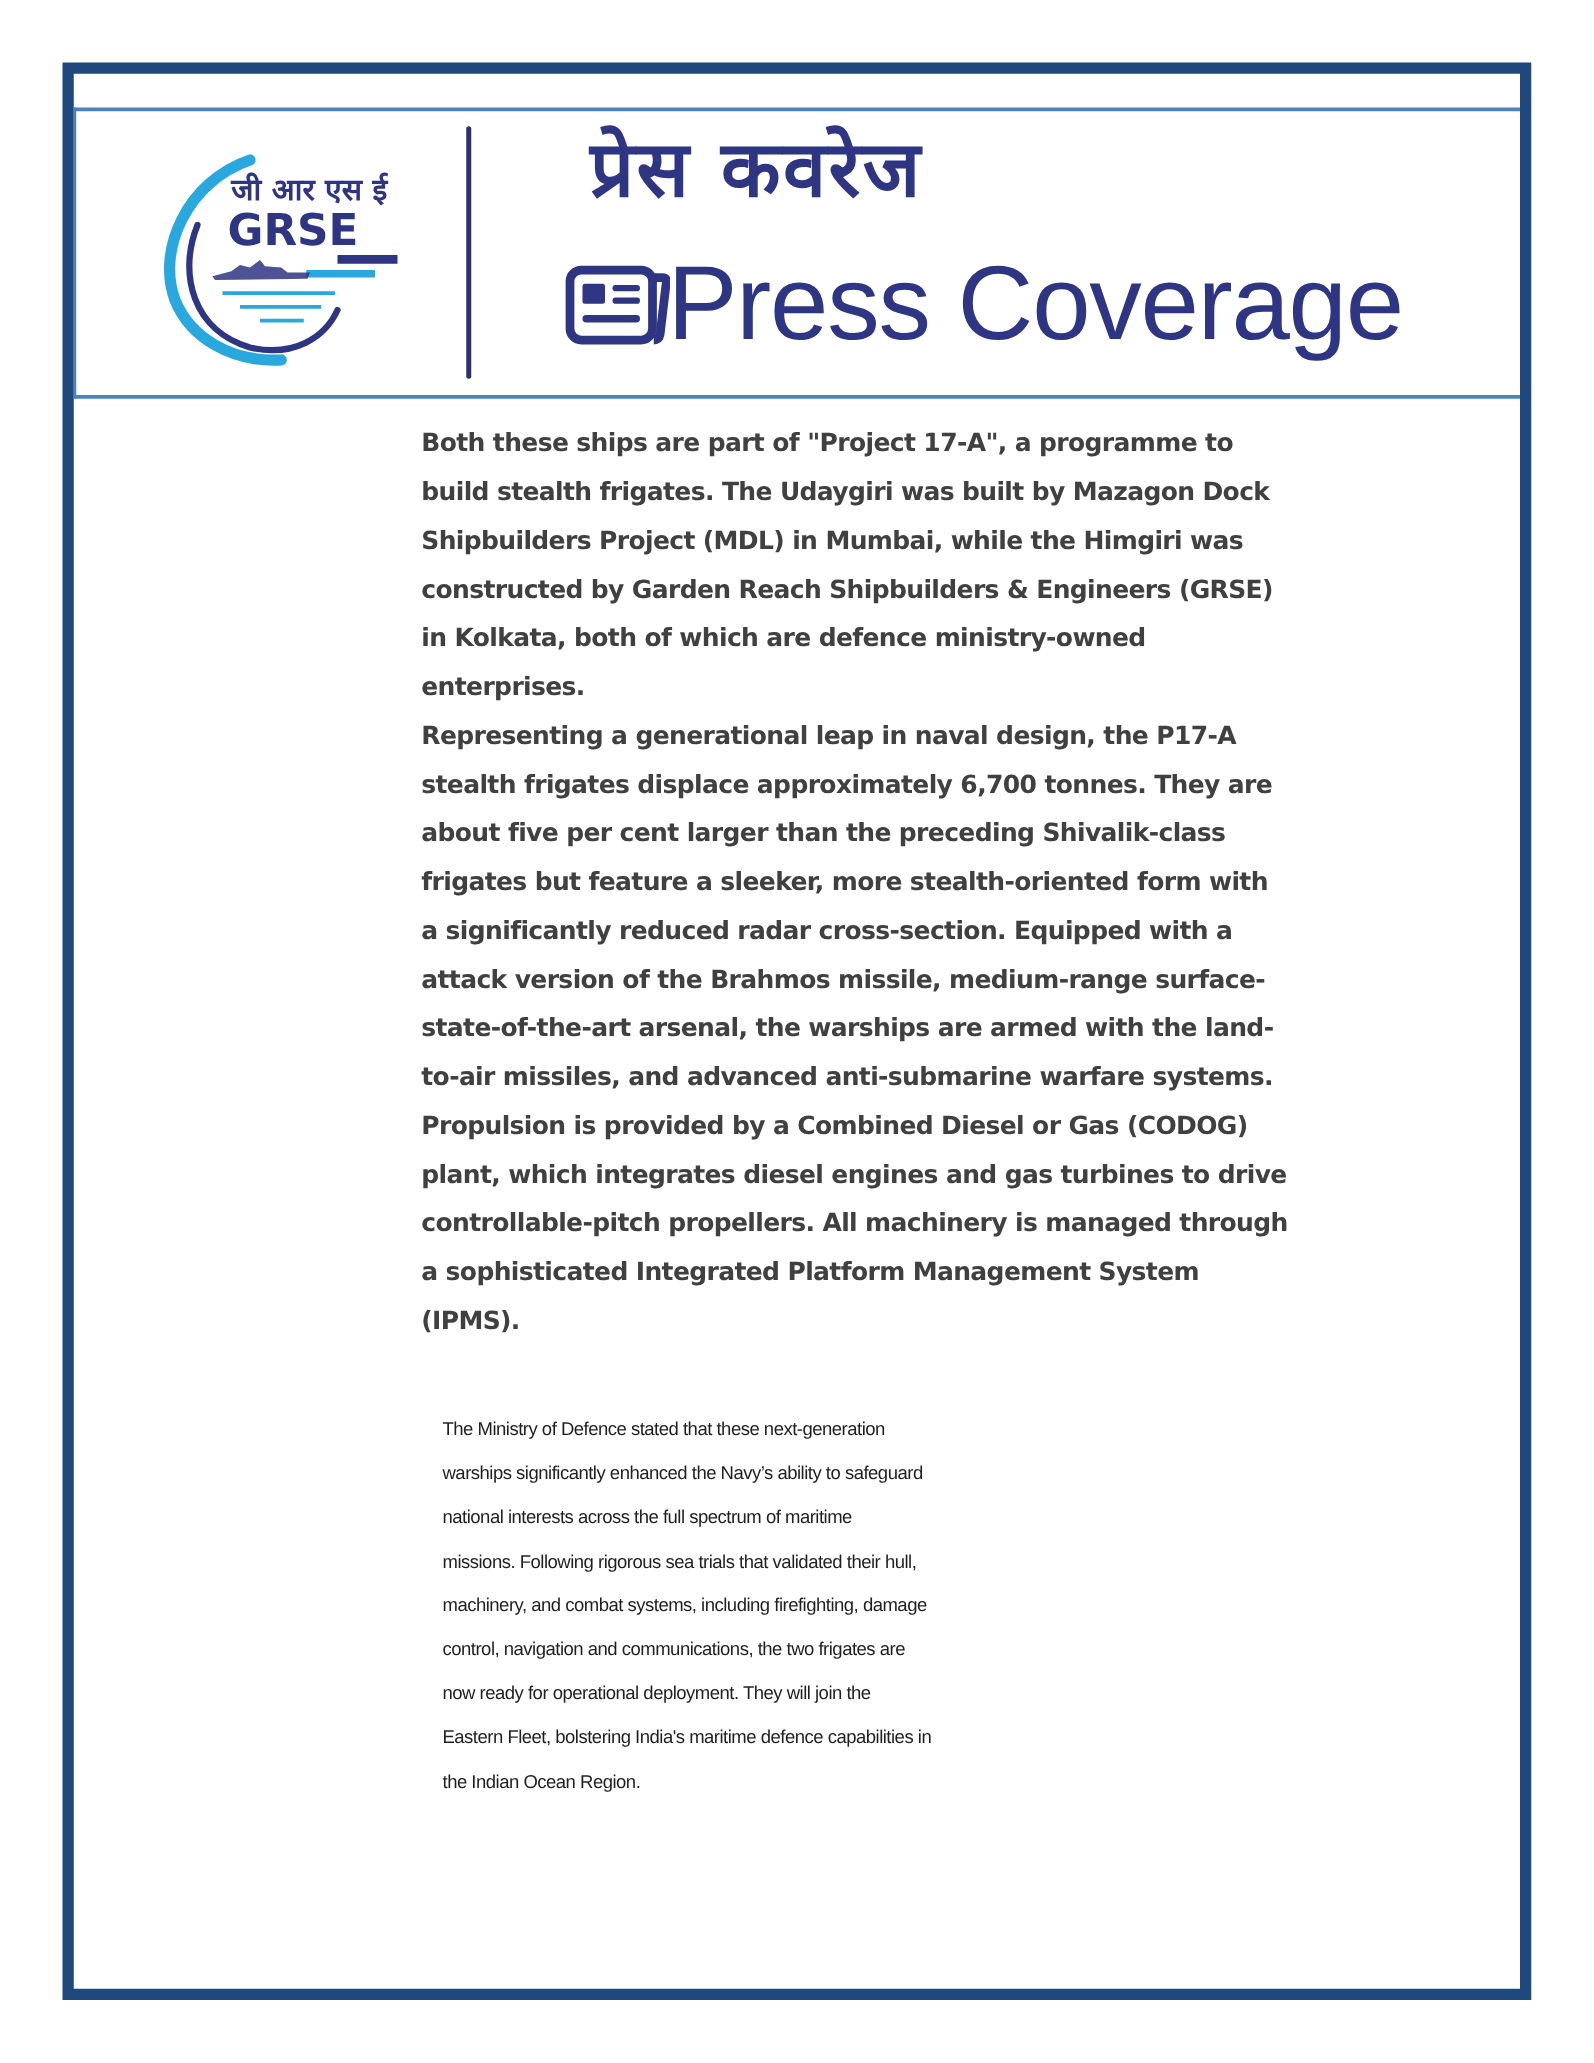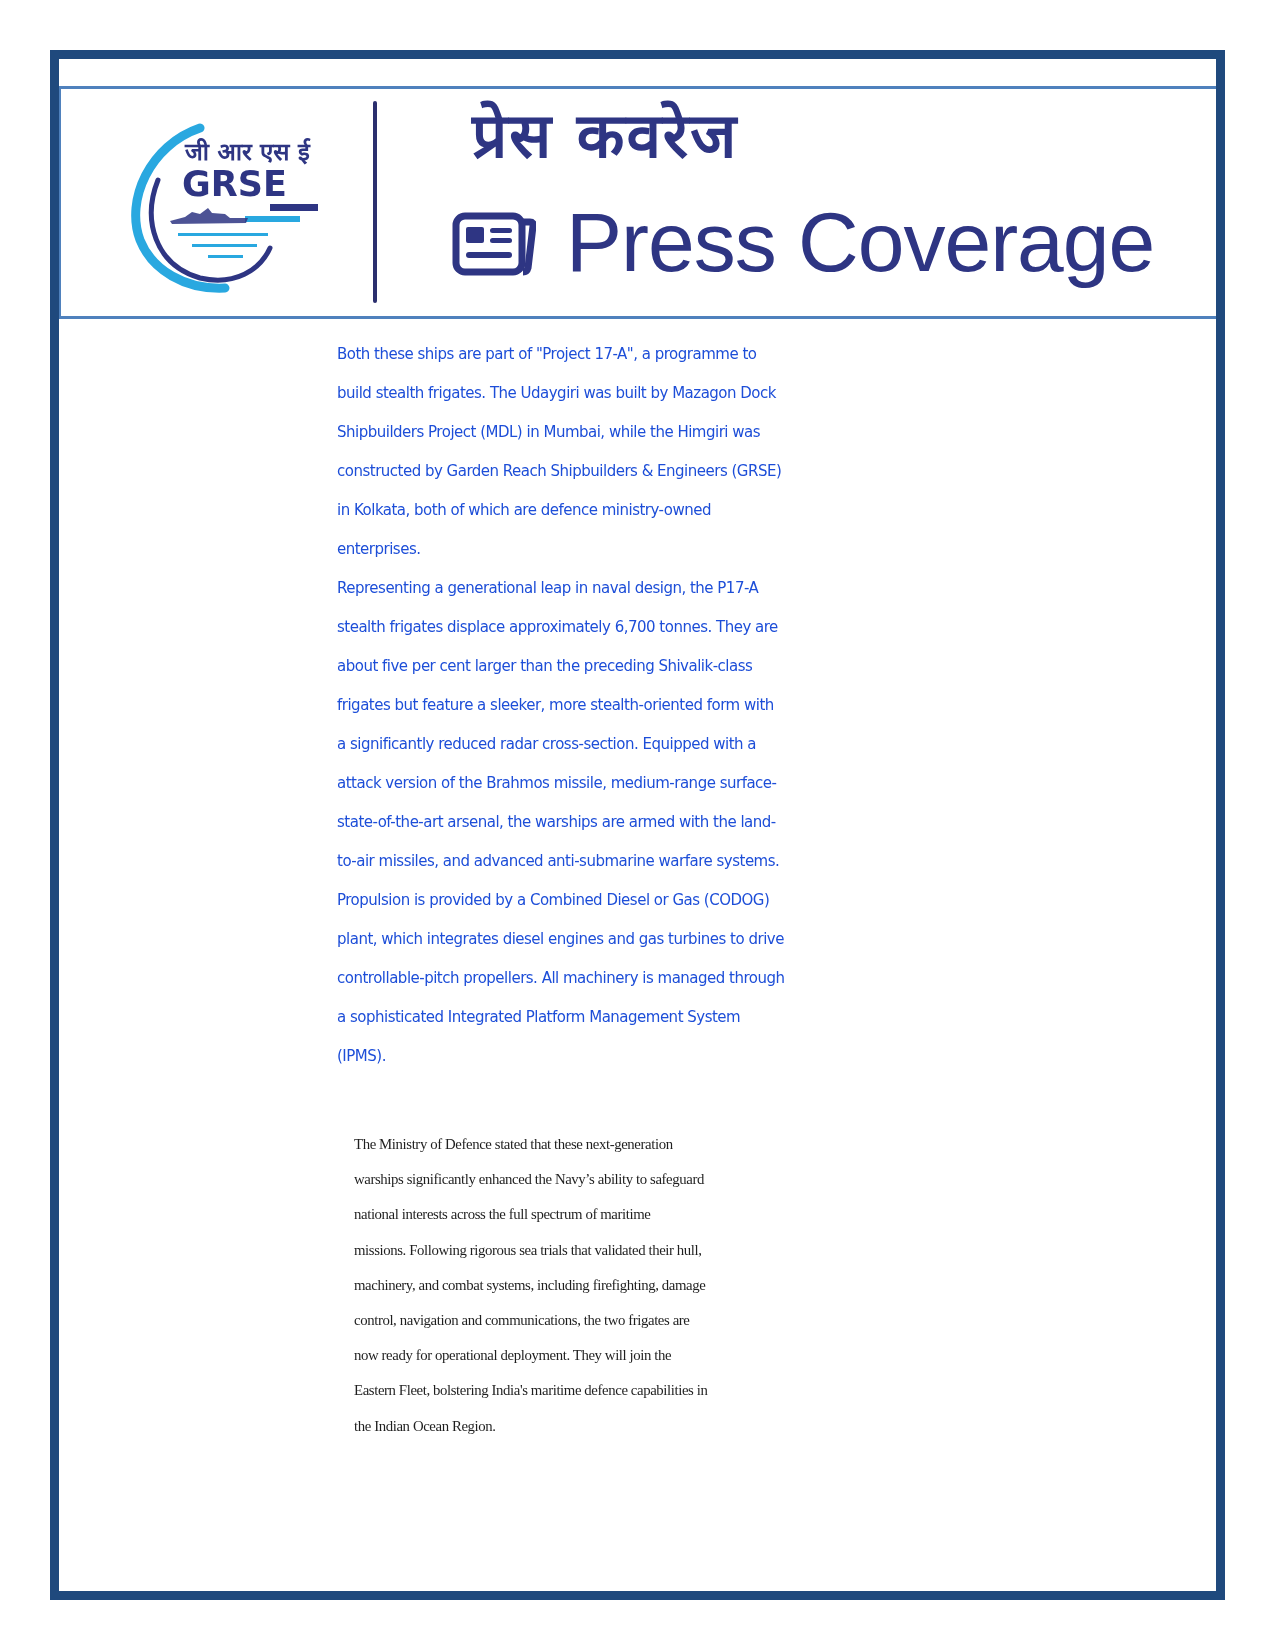--- a/index.html
+++ b/index.html
@@ -10,7 +10,7 @@
   .divider { position:absolute; left:373px; top:101px; width:4px; height:202px; background:#2b2f6e; border-radius:2px; }
   .hindi { position:absolute; left:452px; top:96px; font-family:"DejaVu Serif", serif; font-size:62px; color:#2e3583; line-height:80px; font-weight:bold; letter-spacing:2px;margin-left:20px; }
   .news-icon { position:absolute; left:452px; top:212px; width:84px; height:64px; }
-  .press-title { position:absolute; left:566px; top:192px; font-family:"Liberation Sans", sans-serif; font-size:84px; color:#2e3583; line-height:100px; letter-spacing:-1px; }
+  .press-title { position:absolute; left:534px; top:192px; font-family:"Liberation Sans", sans-serif; font-size:84px; color:#2e3583; line-height:100px; letter-spacing:-1px; }
   .body-text { position:absolute; left:337px; top:335px; width:580px; font-family:"DejaVu Sans", sans-serif; font-size:15px; line-height:39px; color:#1d4ed8; letter-spacing:-0.5px; }
   .body-text .line { white-space:nowrap; height:39px; }
   .quote-text { position:absolute; left:354px; top:1127px; width:540px; font-family:Liberation Serif, serif; font-size:14.8px; line-height:35.2px; color:#1f1f1f; letter-spacing:-0.4px; }

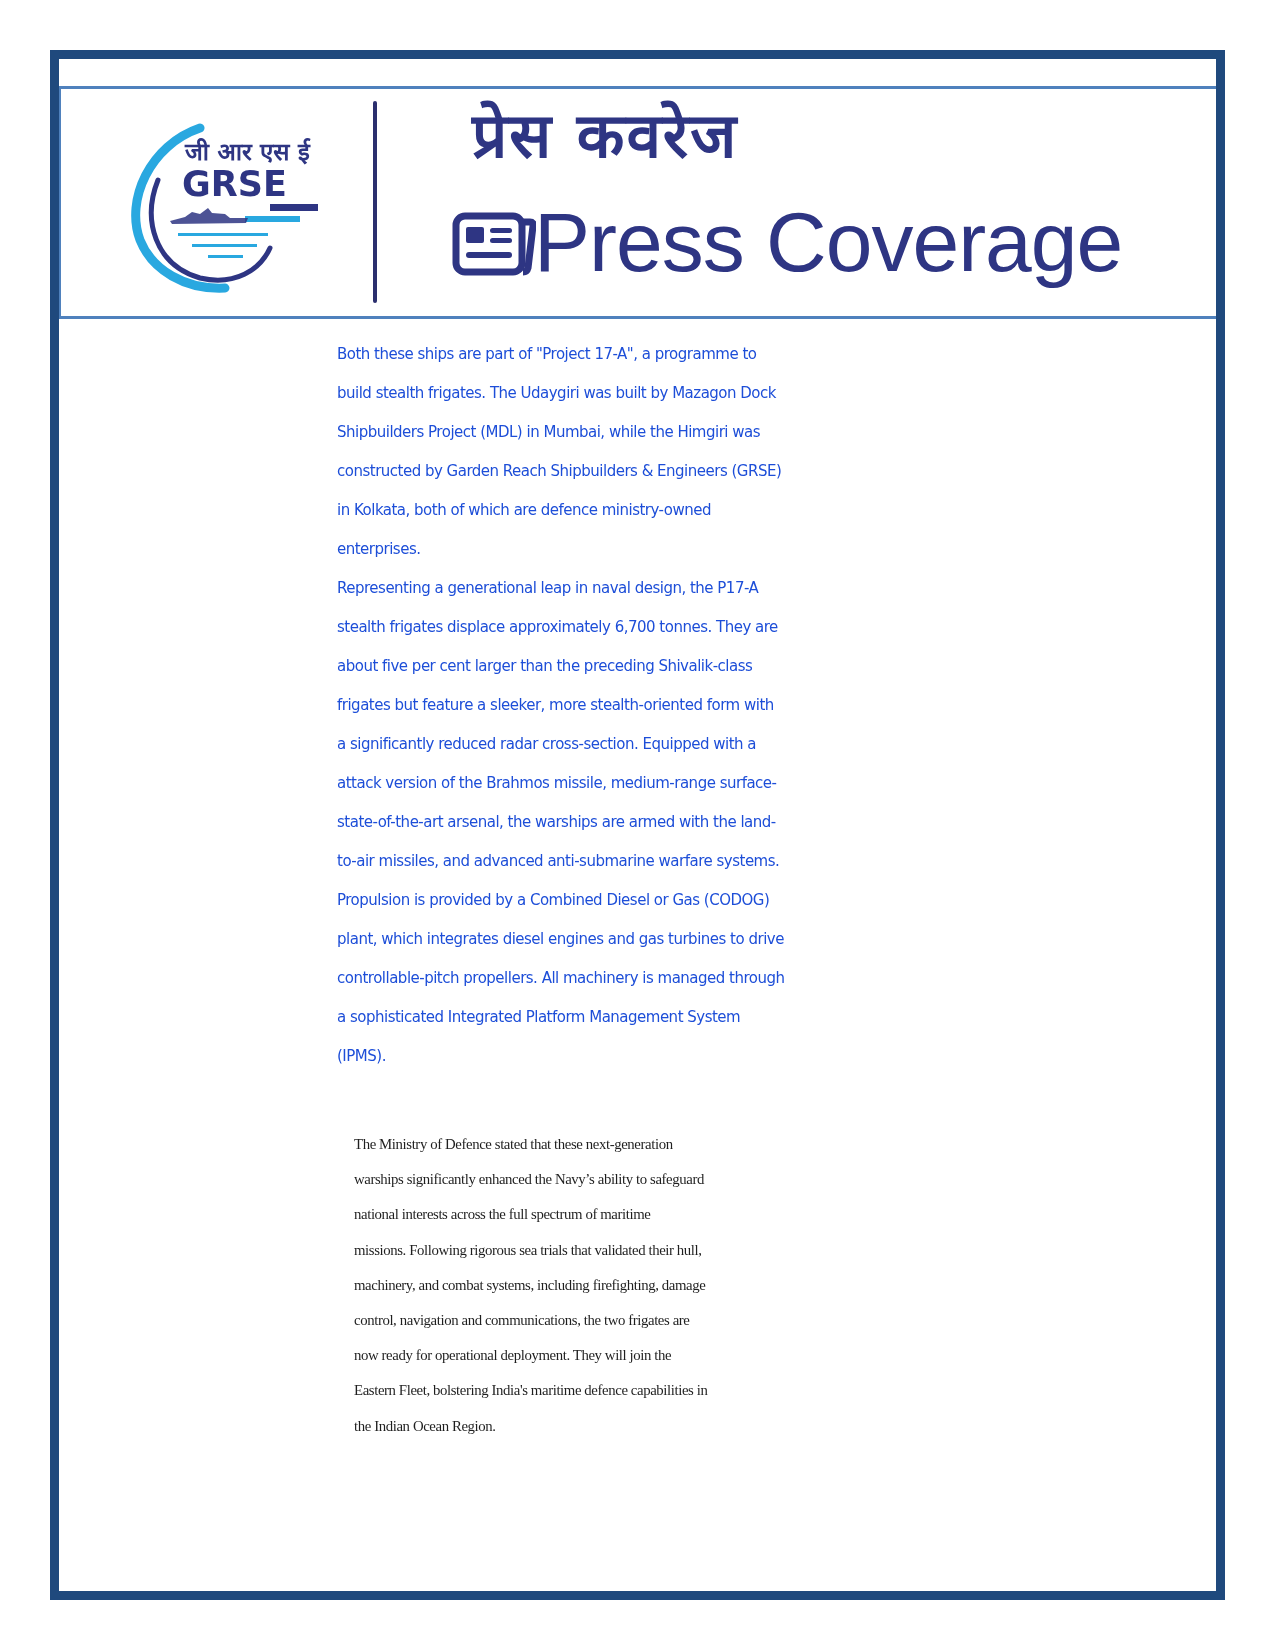--- a/index.html
+++ b/index.html
@@ -11,7 +11,7 @@
   .hindi { position:absolute; left:452px; top:96px; font-family:"DejaVu Serif", serif; font-size:62px; color:#2e3583; line-height:80px; font-weight:bold; letter-spacing:2px;margin-left:20px; }
   .news-icon { position:absolute; left:452px; top:212px; width:84px; height:64px; }
   .press-title { position:absolute; left:534px; top:192px; font-family:"Liberation Sans", sans-serif; font-size:84px; color:#2e3583; line-height:100px; letter-spacing:-1px; }
-  .body-text { position:absolute; left:337px; top:335px; width:580px; font-family:"DejaVu Sans", sans-serif; font-size:15px; line-height:39px; color:#1d4ed8; letter-spacing:-0.5px; }
+  .body-text { position:absolute; left:337px; top:335px; width:580px; font-family:"DejaVu Sans", sans-serif; font-size:20px; line-height:39px; color:#404040; letter-spacing:-0.5px;font-weight:bold; }
   .body-text .line { white-space:nowrap; height:39px; }
   .quote-text { position:absolute; left:354px; top:1127px; width:540px; font-family:Liberation Serif, serif; font-size:14.8px; line-height:35.2px; color:#1f1f1f; letter-spacing:-0.4px; }
   .quote-text .line { white-space:nowrap; height:35.2px; }

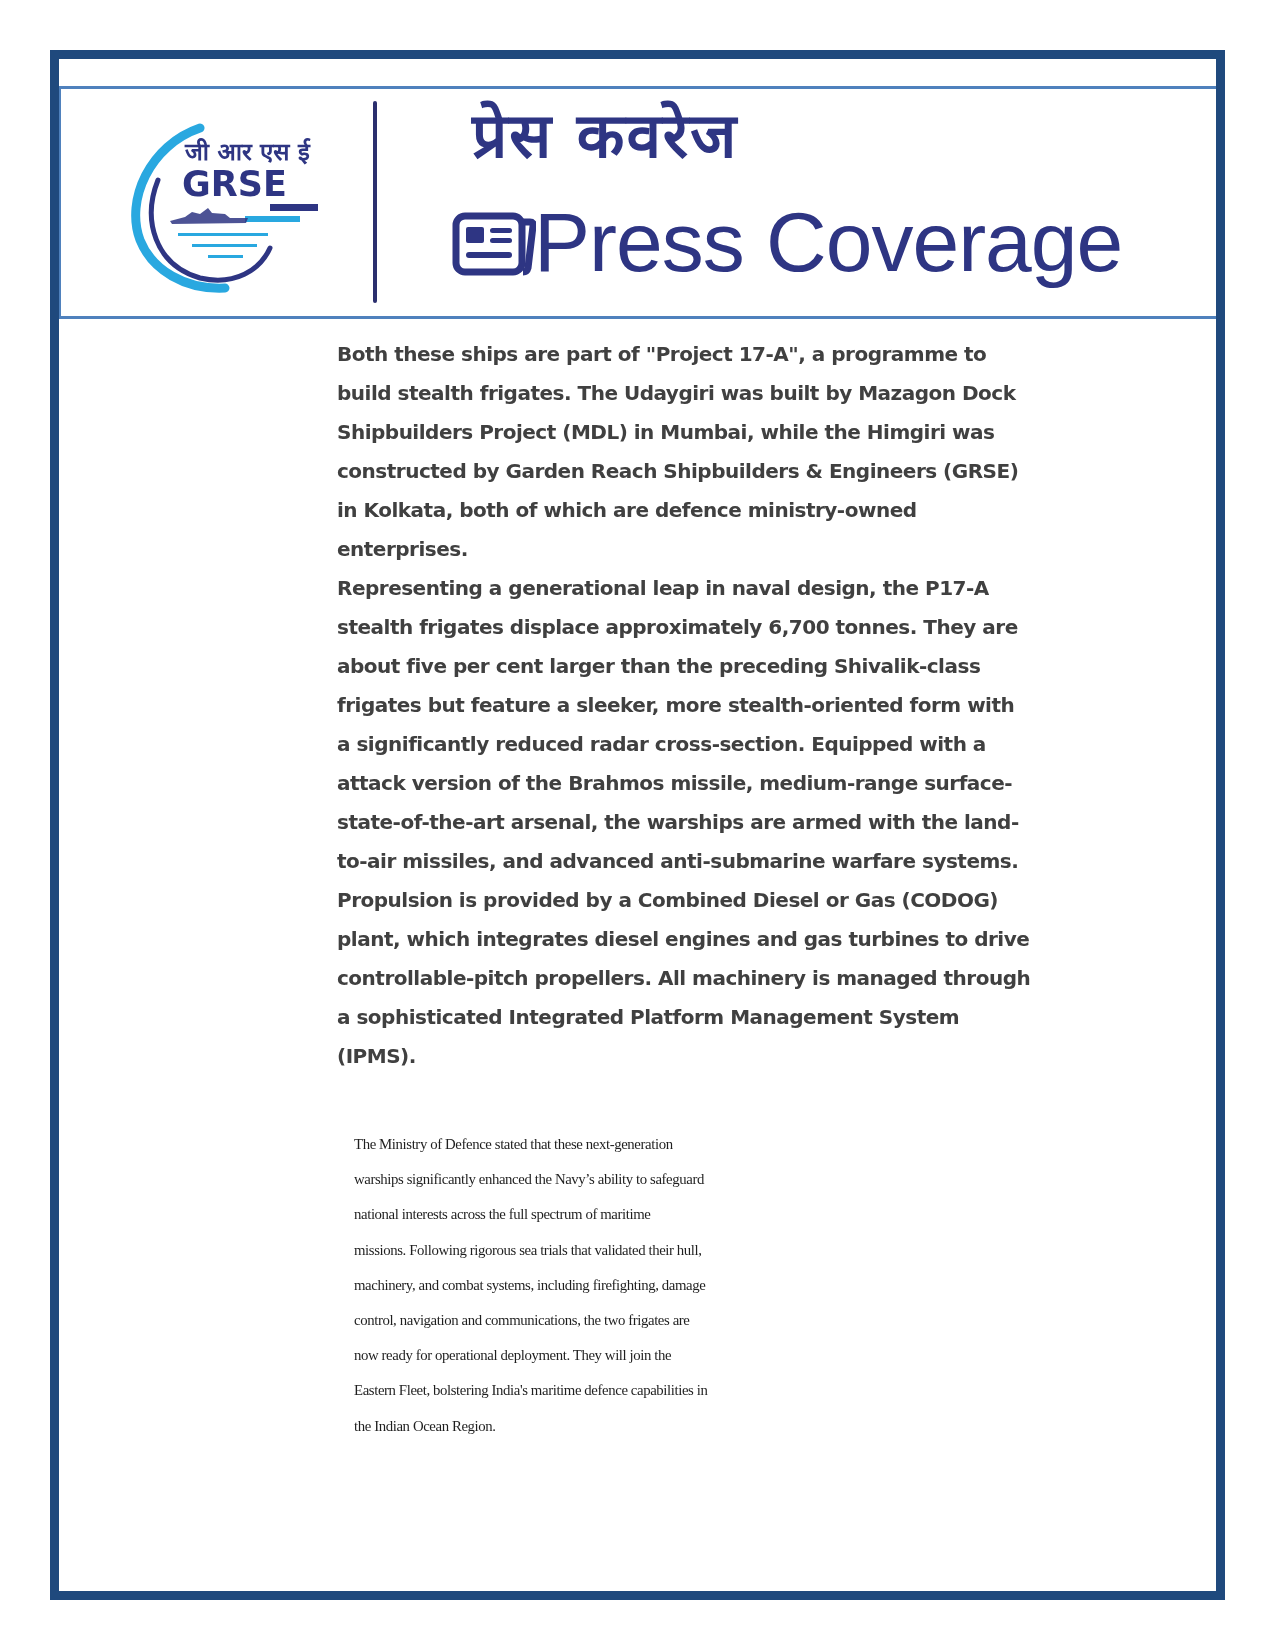--- a/index.html
+++ b/index.html
@@ -13,7 +13,7 @@
   .press-title { position:absolute; left:534px; top:192px; font-family:"Liberation Sans", sans-serif; font-size:84px; color:#2e3583; line-height:100px; letter-spacing:-1px; }
   .body-text { position:absolute; left:337px; top:335px; width:580px; font-family:"DejaVu Sans", sans-serif; font-size:20px; line-height:39px; color:#404040; letter-spacing:-0.5px;font-weight:bold; }
   .body-text .line { white-space:nowrap; height:39px; }
-  .quote-text { position:absolute; left:354px; top:1127px; width:540px; font-family:Liberation Serif, serif; font-size:14.8px; line-height:35.2px; color:#1f1f1f; letter-spacing:-0.4px; }
+  .quote-text { position:absolute; left:354px; top:1127px; width:540px; font-family:Liberation Sans, sans-serif; font-size:14.8px; line-height:35.2px; color:#1f1f1f; letter-spacing:-0.4px; }
   .quote-text .line { white-space:nowrap; height:35.2px; }
 </style>
 </head>

